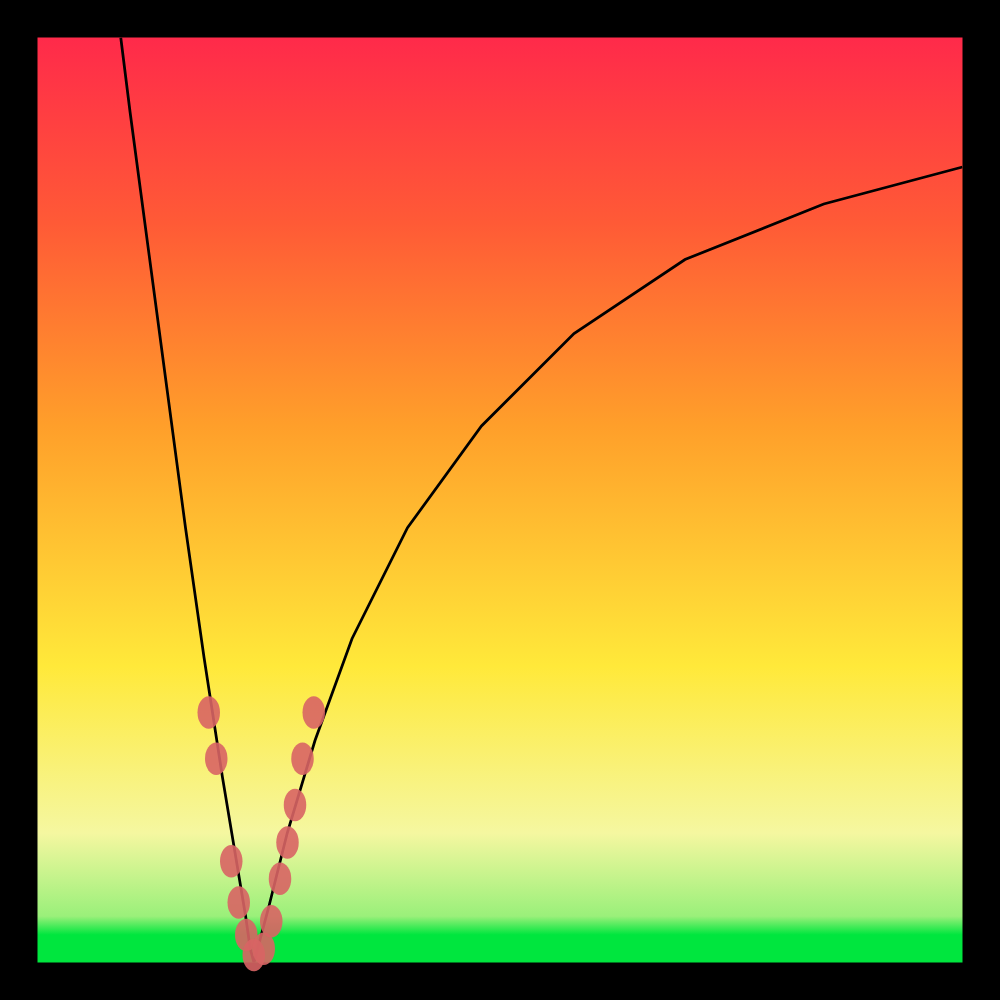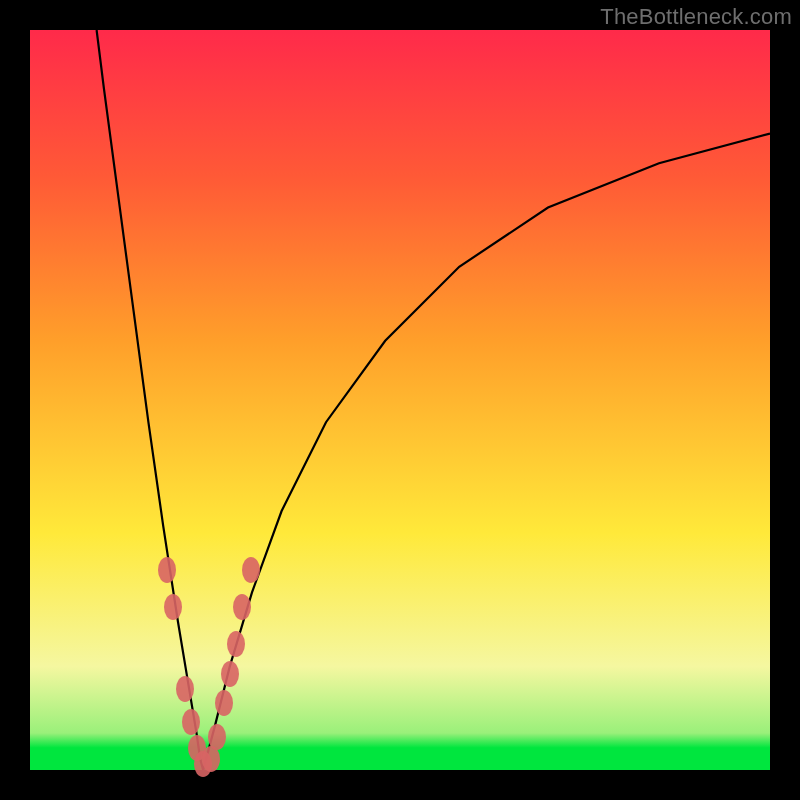--- a/index.html
+++ b/index.html
@@ -88,7 +88,6 @@
         <div class="dot" style="left: 220.52px; top: 540.2px;"></div>
       </div>
   </div>
-  <div class="watermark">TheBottleneck.com</div>
 </div>
 
 </body></html>

